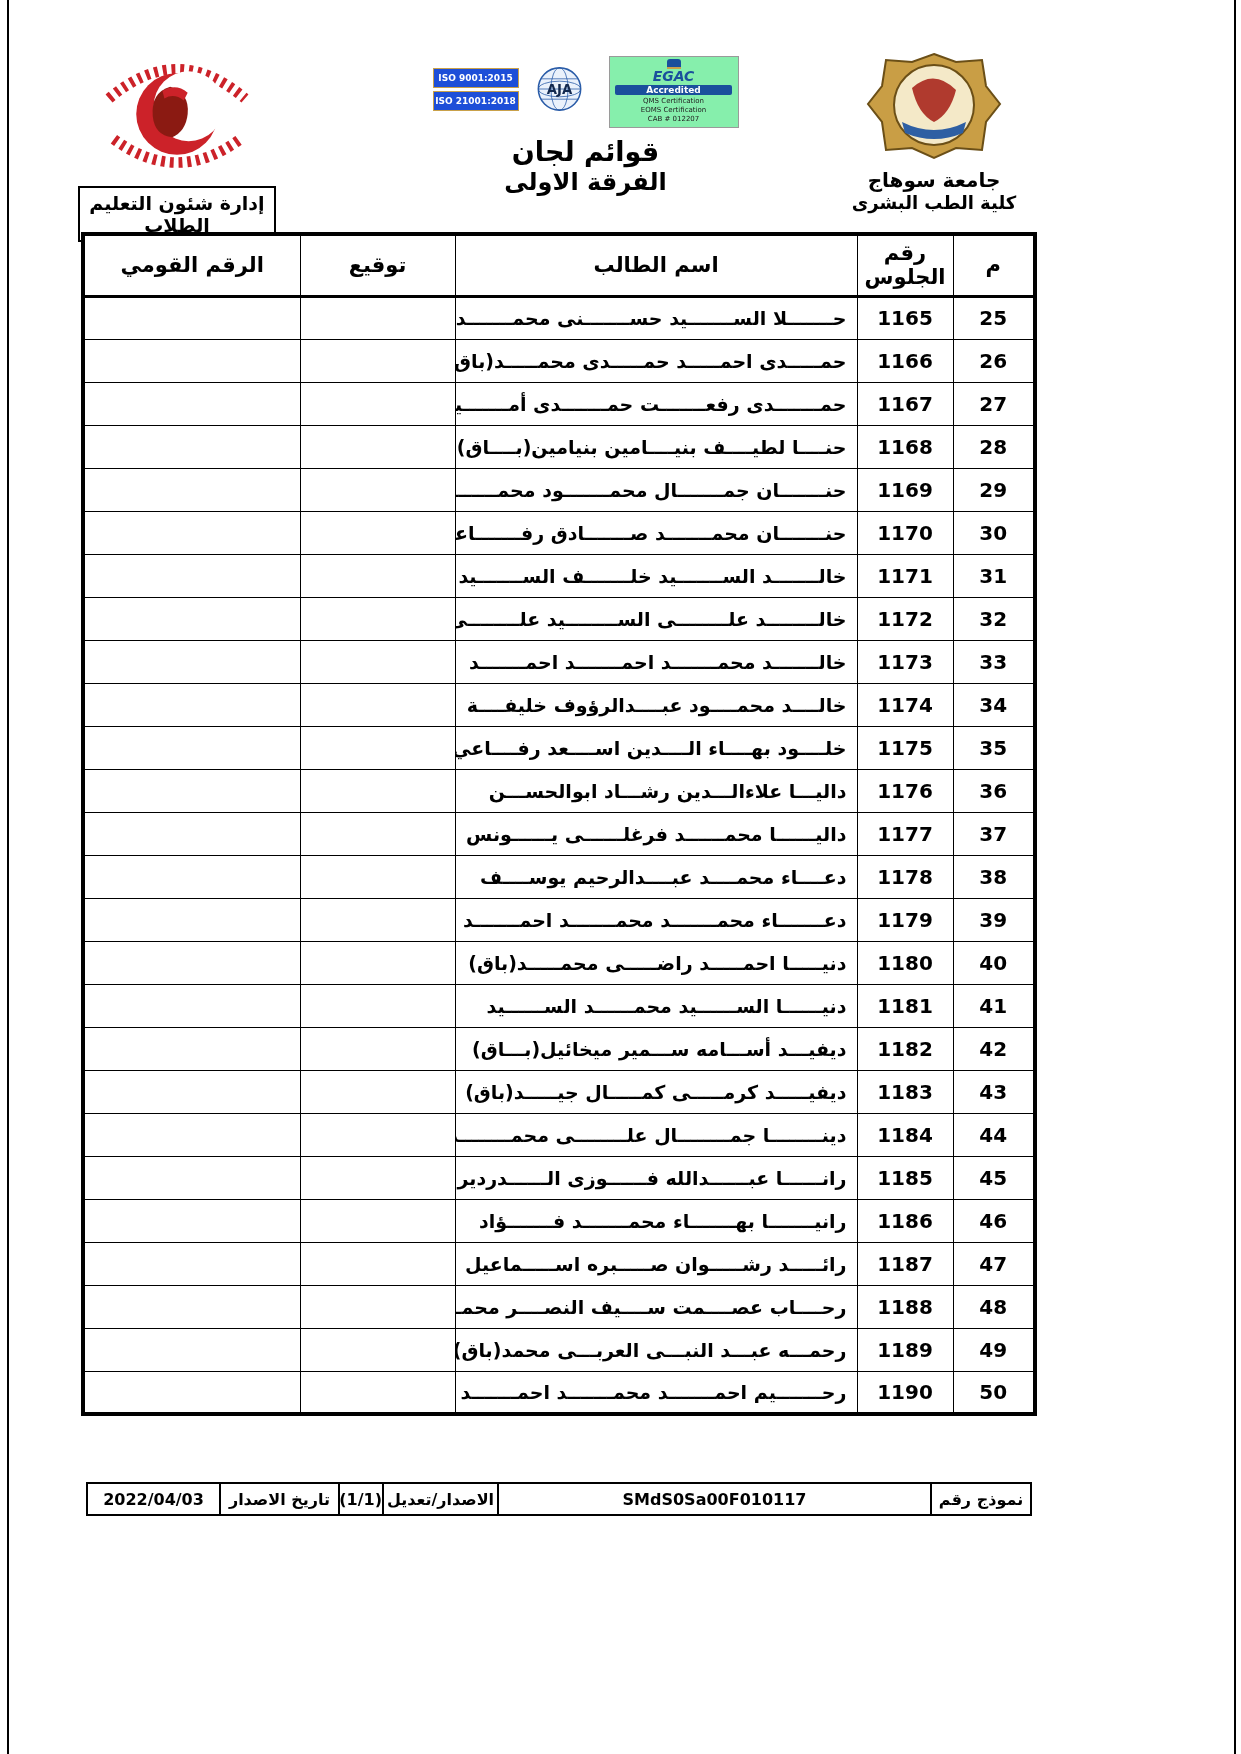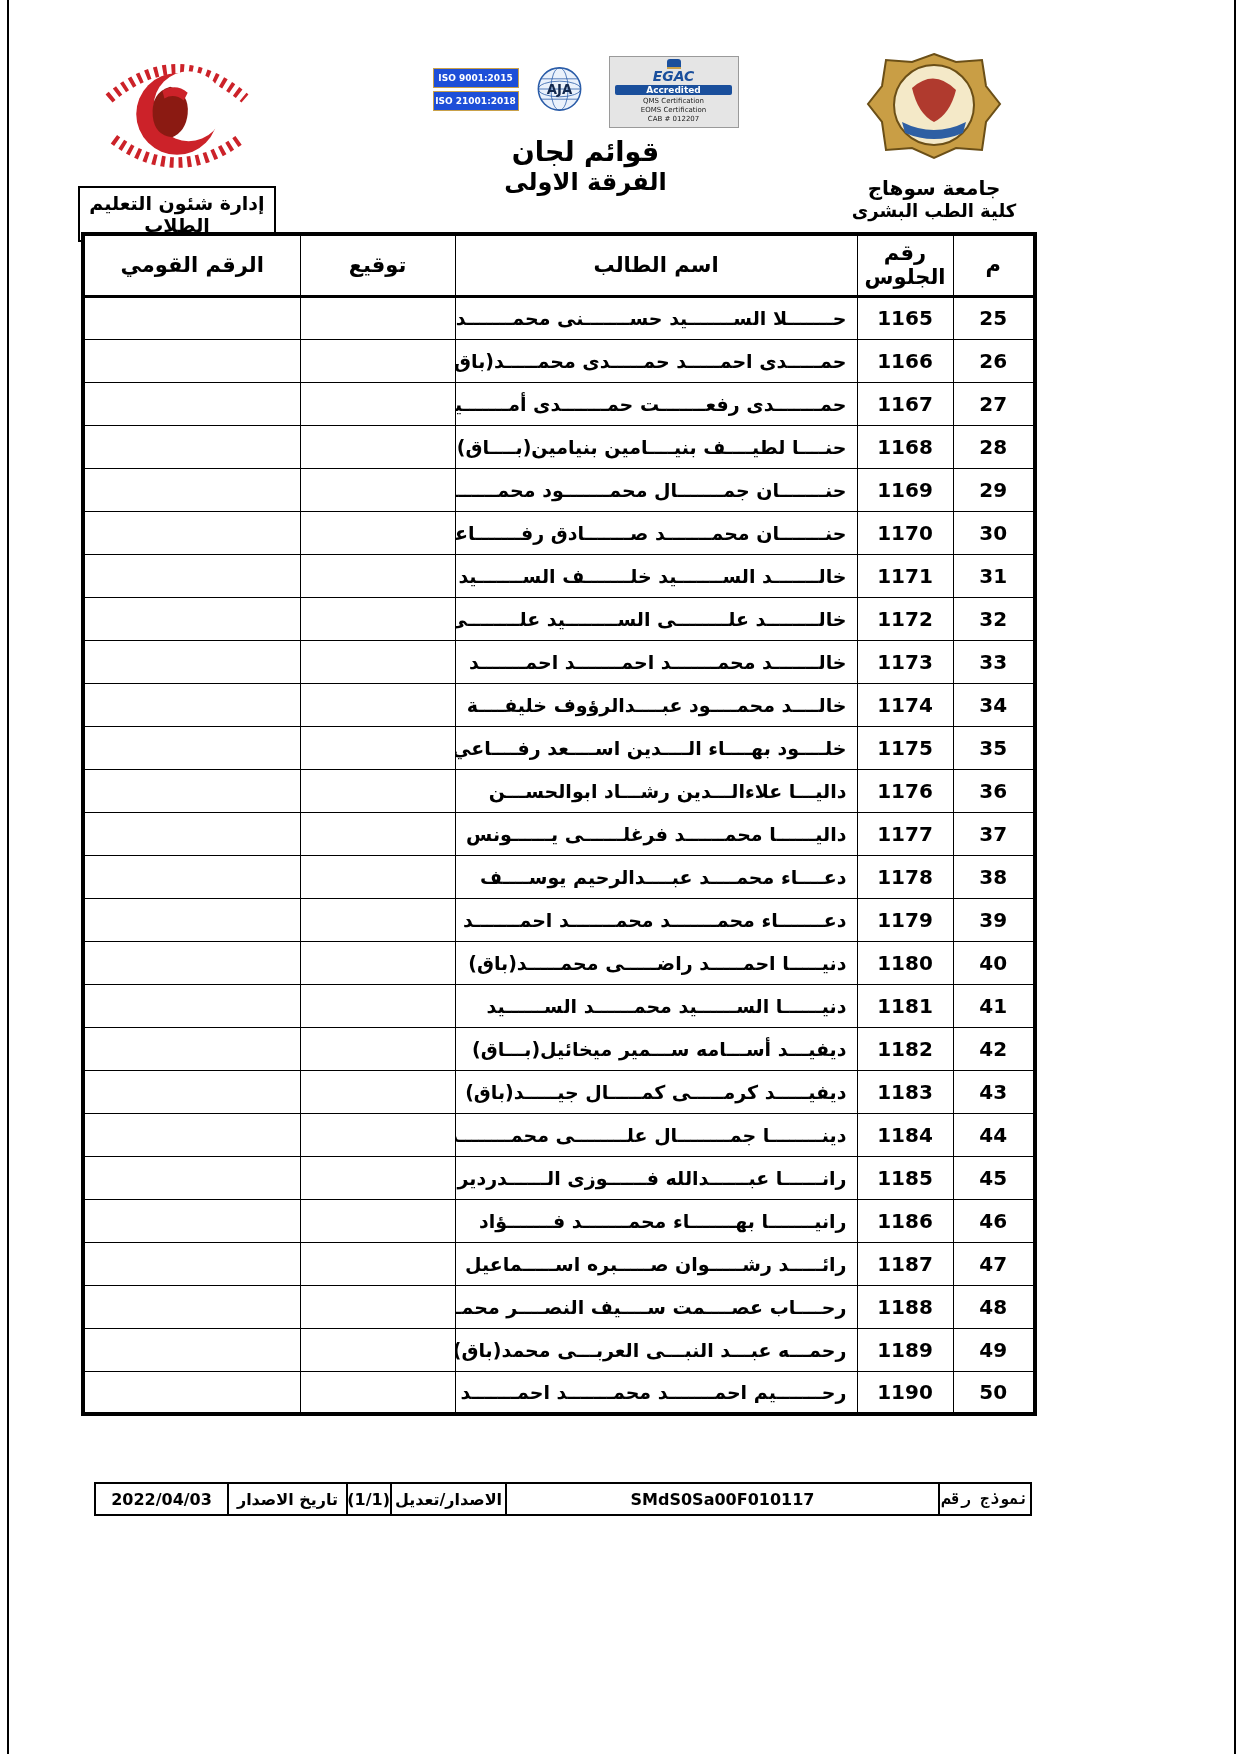--- a/index.html
+++ b/index.html
@@ -19,7 +19,7 @@
   .center-block { position:absolute; top:56px; left:278px; width:615px; text-align:center; }
   .cert-logos { display:flex; justify-content:center; align-items:flex-start; gap:26px; height:74px; }
 
-  .egac-box { width:130px; height:72px; border:1px solid #9a9a9a; background:#e5e5e5;
+  .egac-box { width:130px; height:72px; border:1px solid #9a9a9a; background:#86efac;
               display:flex; flex-direction:column; align-items:center; padding-top:2px; }
   .egac-emblem { width:14px; height:10px; background:#1a4f9c; border-radius:3px 3px 0 0;
                  border-bottom:2px solid #c9a14a; }

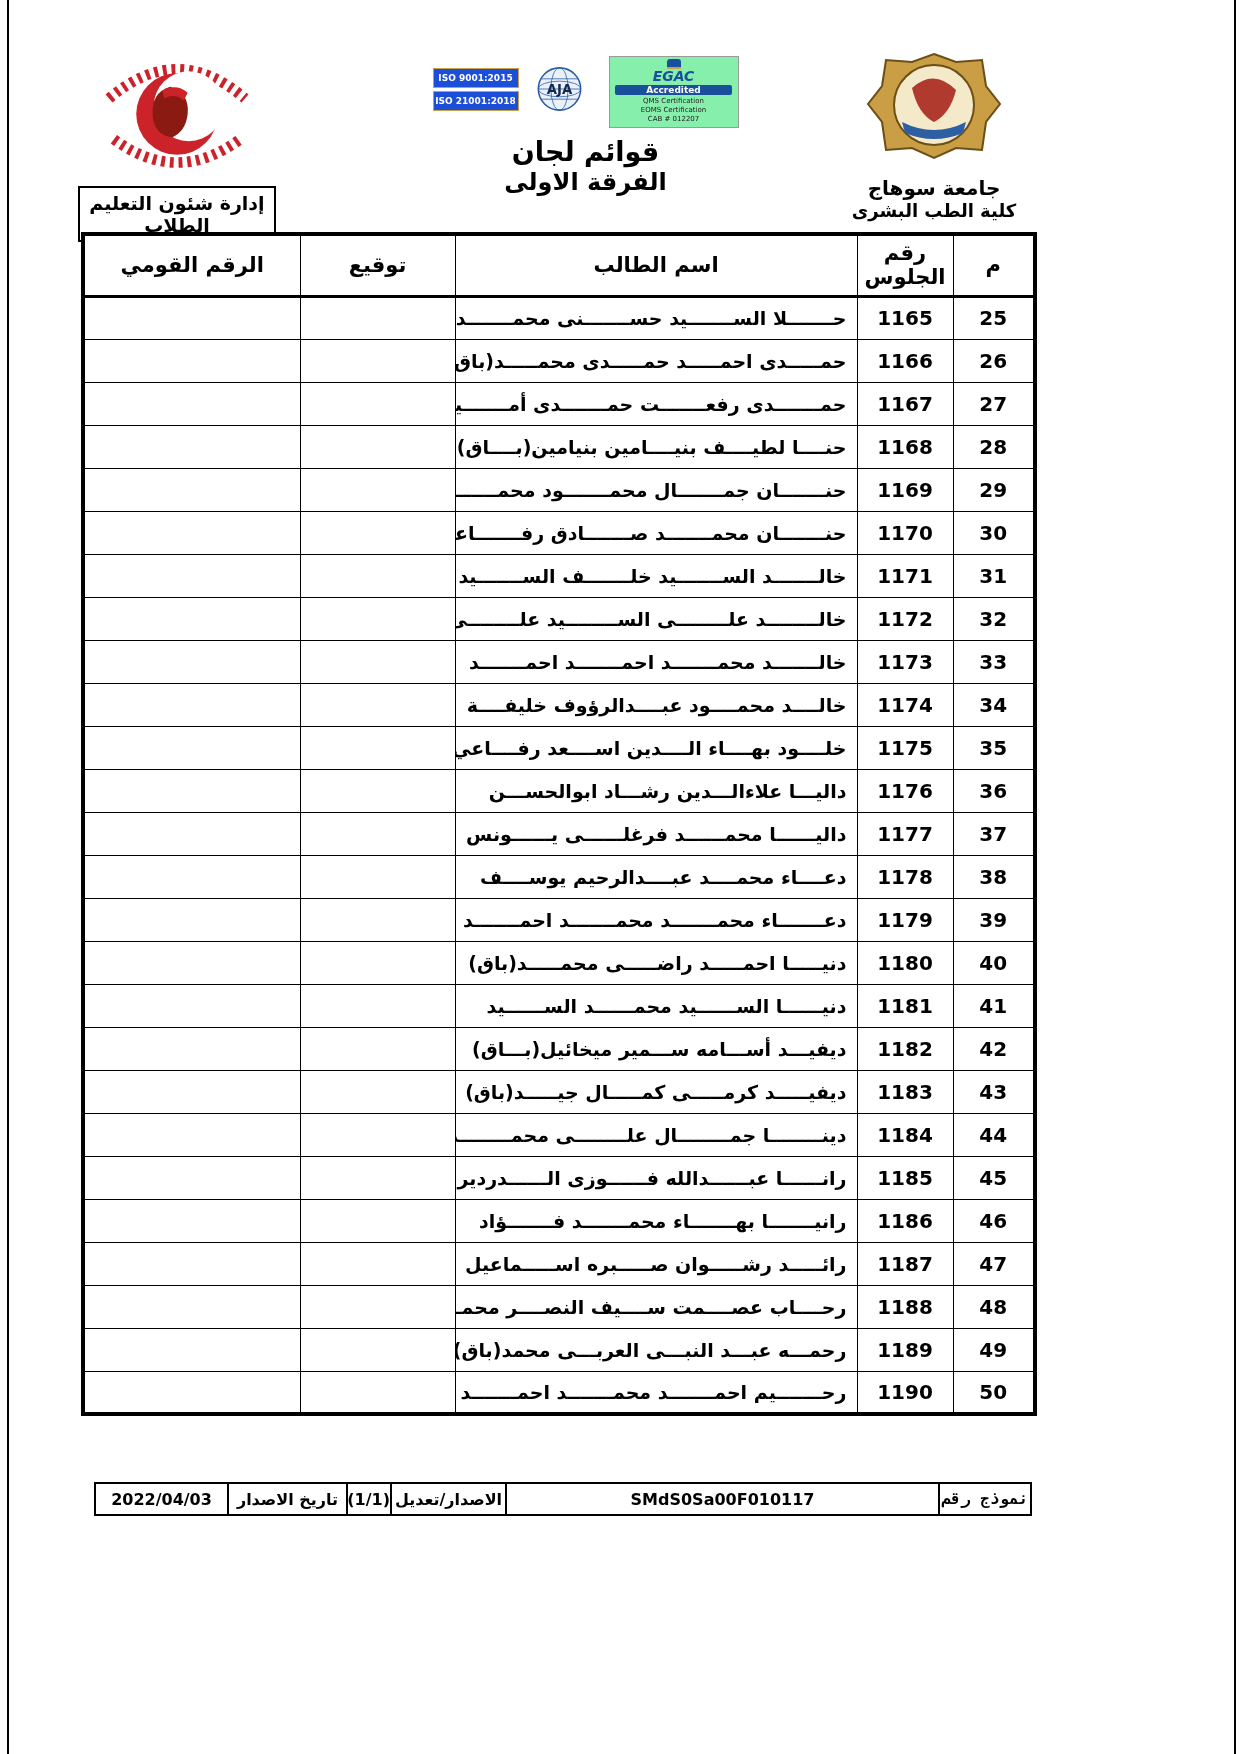--- a/index.html
+++ b/index.html
@@ -13,7 +13,7 @@
 
   
   .uni-block { position:absolute; top:52px; right:222px; width:170px; text-align:center; }
-  .uni-name    { font-size:20px; font-weight:bold; margin-top:12px; }
+  .uni-name    { font-size:20px; font-weight:bold; margin-top:4px; }
   .uni-faculty { font-size:18px; font-weight:bold; }
 
   .center-block { position:absolute; top:56px; left:278px; width:615px; text-align:center; }

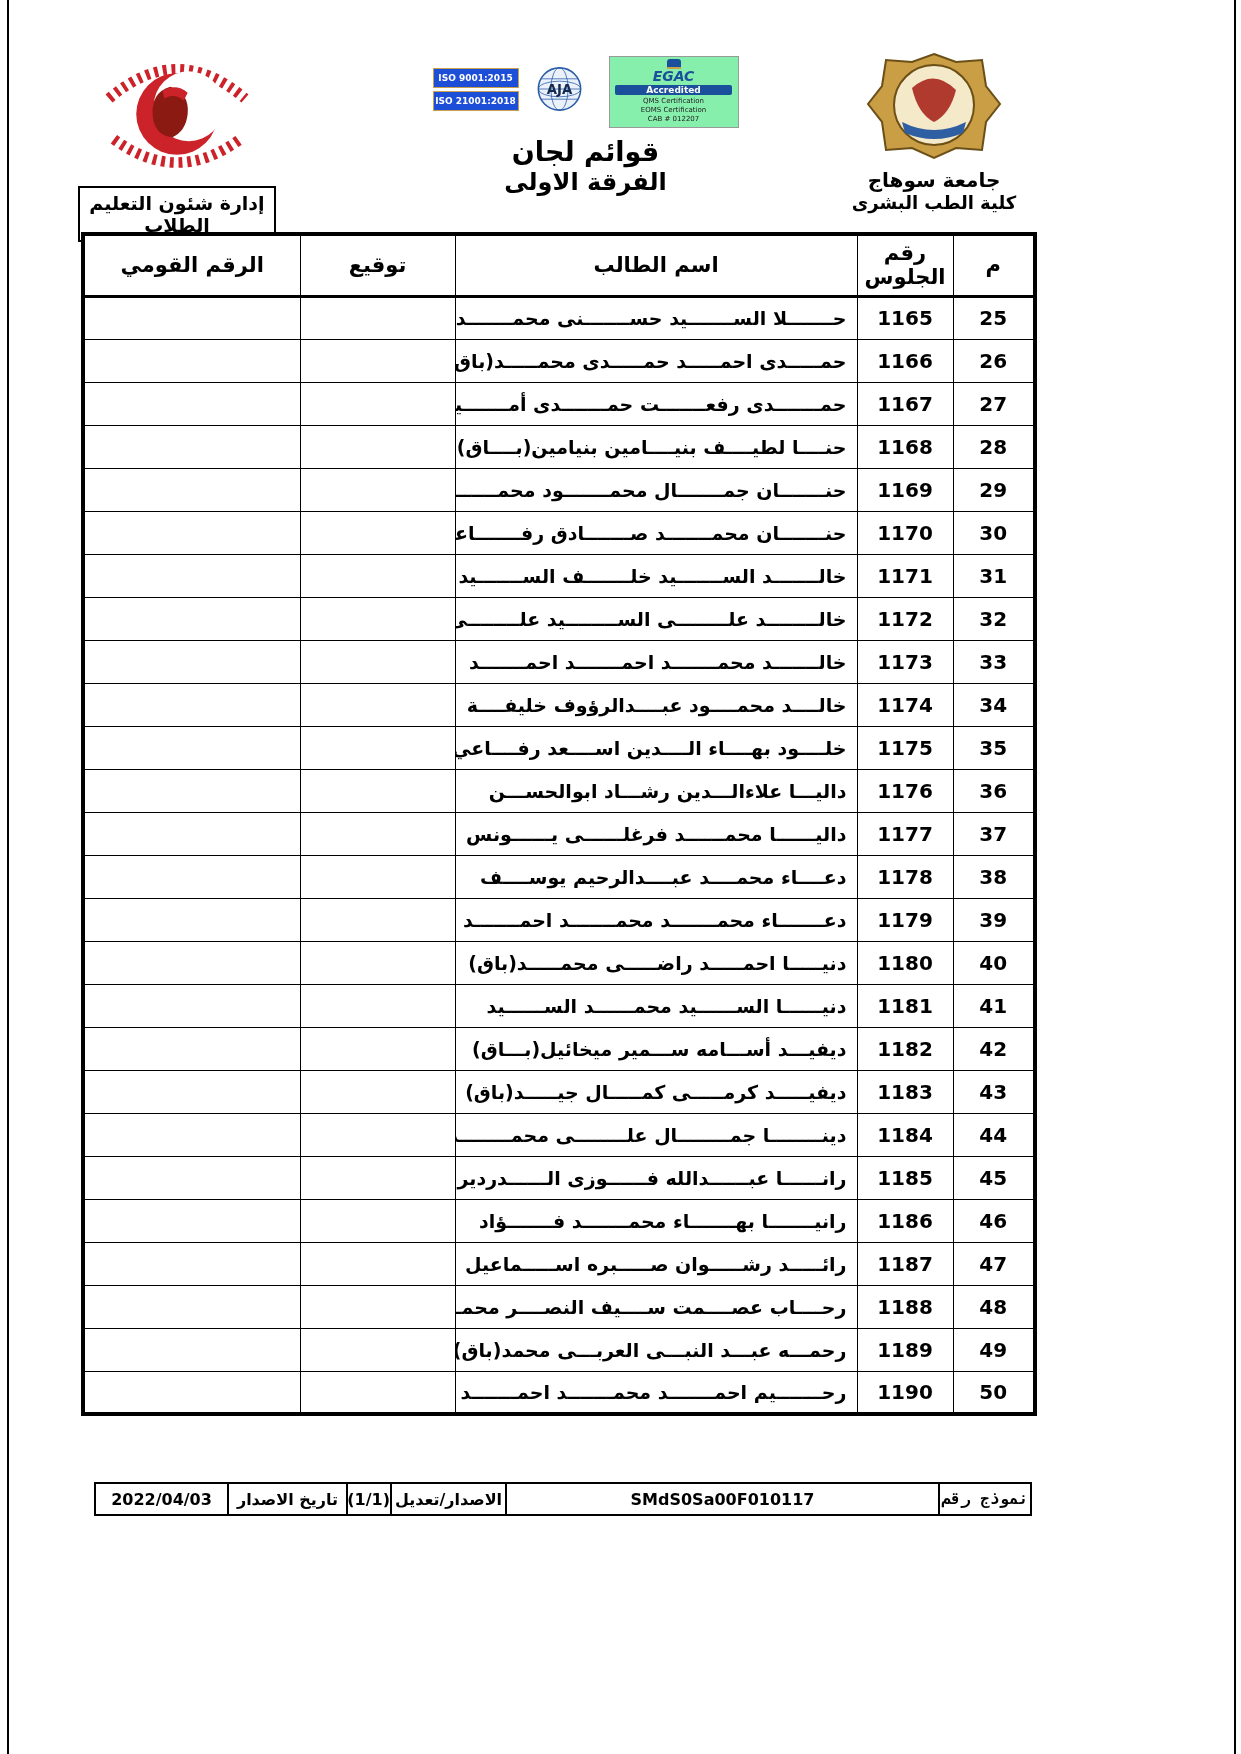--- a/index.html
+++ b/index.html
@@ -63,7 +63,7 @@
                        border-collapse:collapse; direction:rtl; table-layout:fixed; background:#fff; }
   .footer-table td { border:2px solid #000; height:32px; font-weight:bold; font-size:16px;
                      text-align:center; vertical-align:middle; overflow:hidden; white-space:nowrap; }
-  td.f-form-label { width:92px;font-family:Liberation Mono, monospace; }
+  td.f-form-label { width:100px; }
   td.f-code       { width:433px; }
   td.f-ver-label  { width:115px; }
   td.f-ver        { width:44px; }

